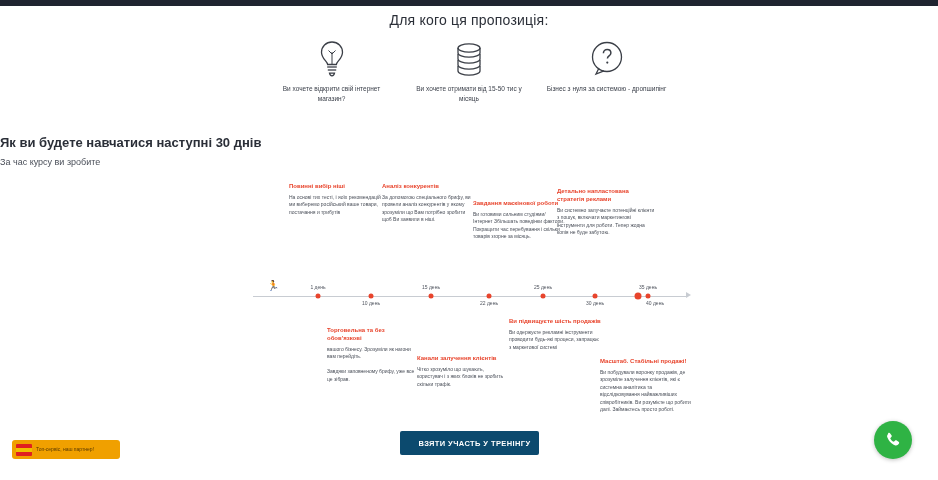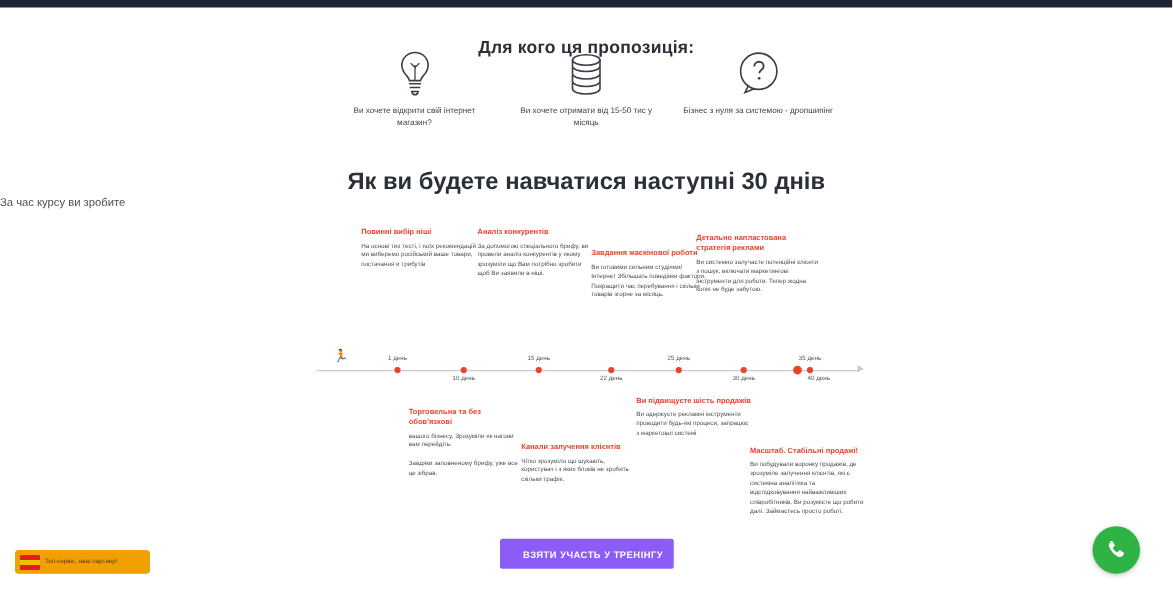--- a/index.html
+++ b/index.html
@@ -24,9 +24,9 @@
 
   
   .aud-title {
-    position: absolute; top: 29px; left: 0; width: 938px;
+    position: absolute; top: 12px; left: 0; width: 938px;
     text-align: center;
-    font-size: 14px; font-weight: bold; color: #2b2f38;
+    font-size: 14px; font-weight: normal; color: #2b2f38;
     letter-spacing: .2px;
   }
   .aud-row {

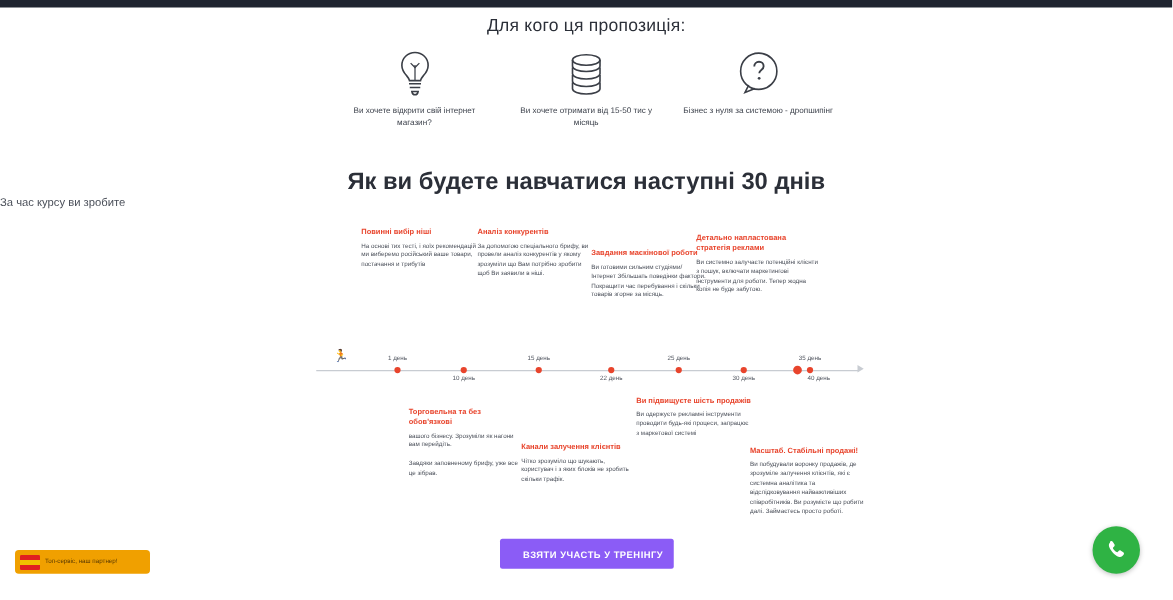--- a/index.html
+++ b/index.html
@@ -51,8 +51,7 @@
   
   .tl-title {
     position: absolute; top: 135px; left: 0; width: 938px;
-    text-align: center;
-    font-size: 19px; font-weight: bold; color: #2b2f38;
+    font-size: 13px; font-weight: bold; color: #2b2f38;
   }
   .tl-sub {
     position: absolute; top: 157px; left: 0; width: 938px;

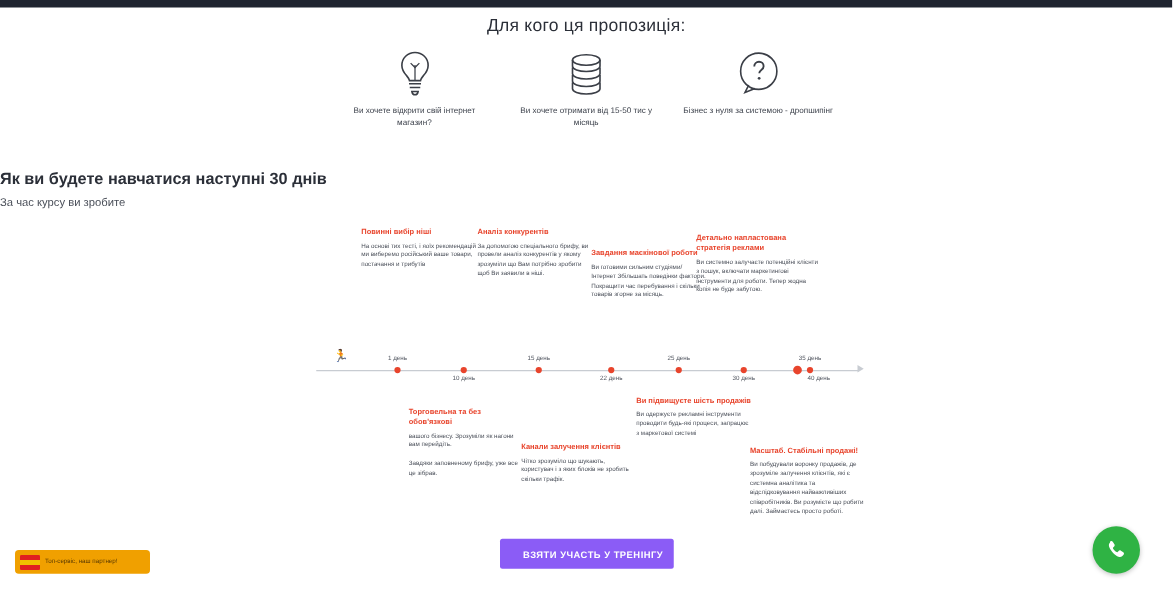--- a/index.html
+++ b/index.html
@@ -101,7 +101,7 @@
   .cta {
     position: absolute; top: 431px; left: 400px;
     width: 139px; height: 24px;
-    background: #8b5cf6;
+    background: #0c4a6e;
     border: none; border-radius: 2px;
     color: #ffffff; font-size: 7.5px; font-weight: bold;
     letter-spacing: .4px;

